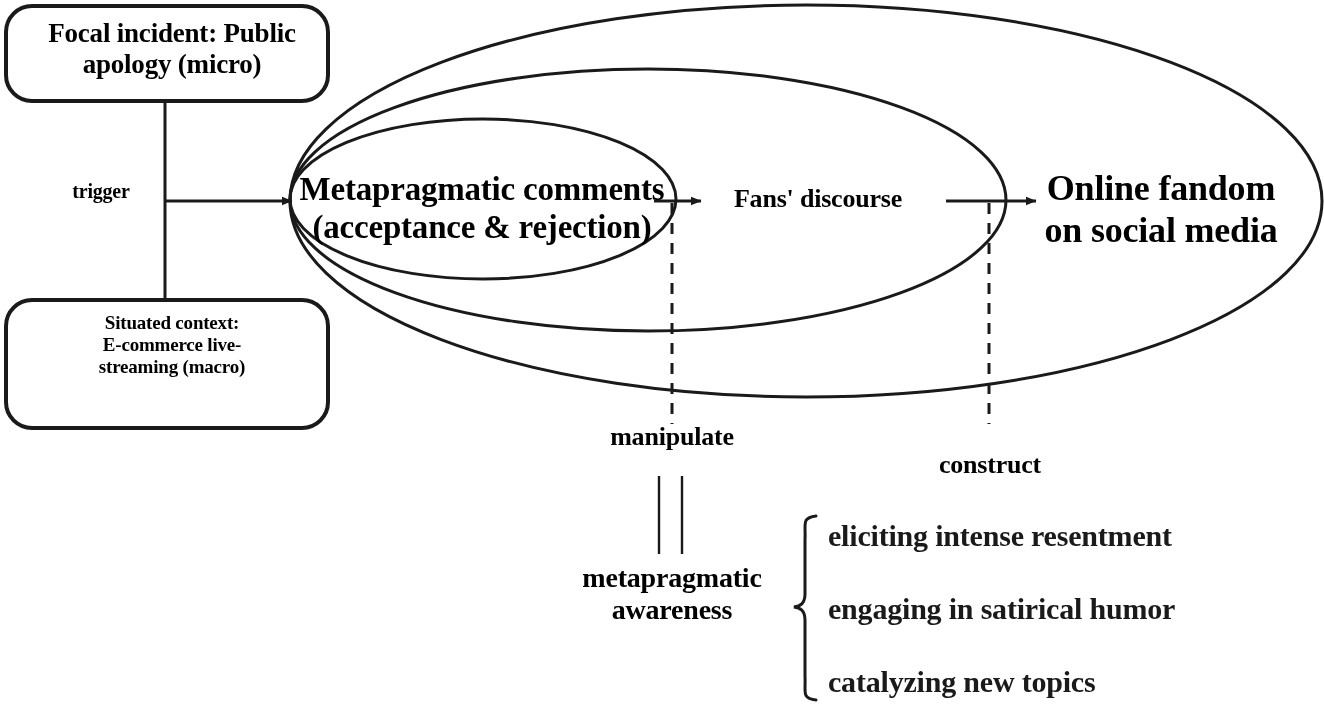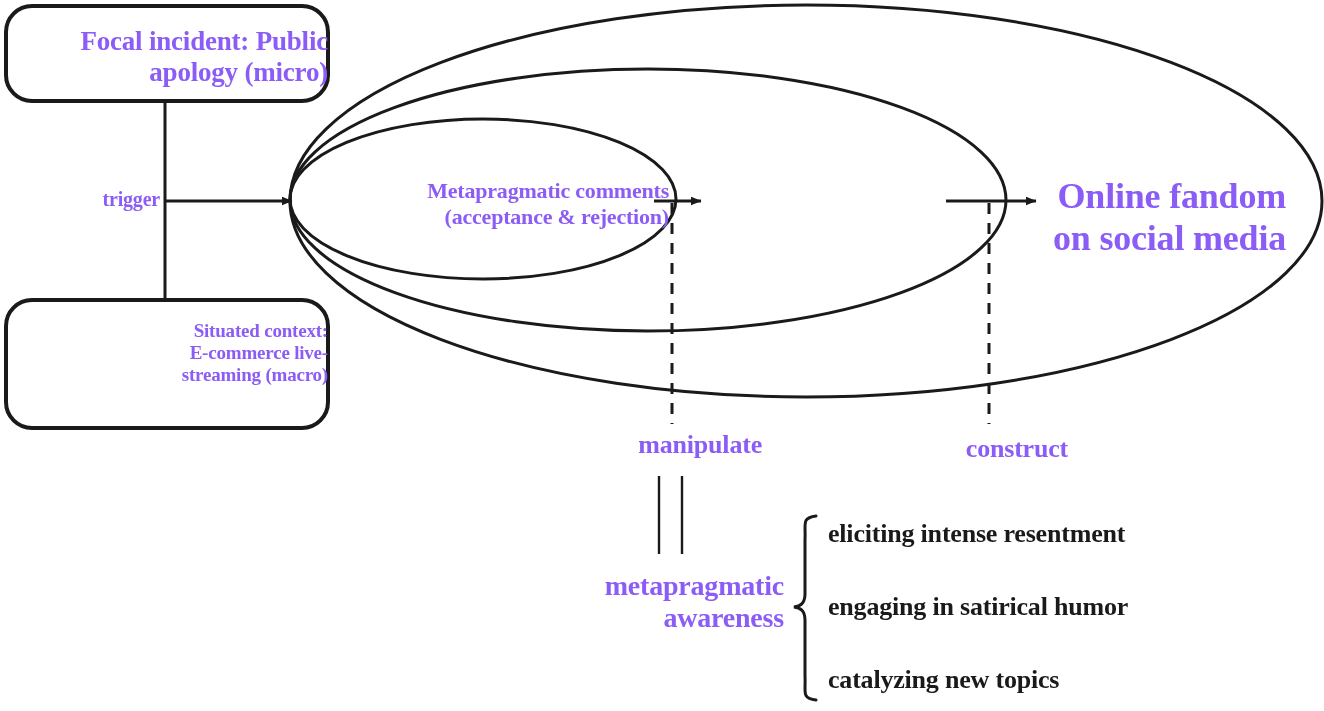--- a/index.html
+++ b/index.html
@@ -24,14 +24,13 @@
   }
   .lbl {
     position: absolute;
-    color: #8b5cf6;
+    color: #000000;
     font-weight: bold;
     font-family: "Liberation Serif", "DejaVu Serif", serif;
     line-height: 1.16;
-    text-align: right;
+    text-align: center;
     white-space: pre;
     letter-spacing: -0.2px;
-    margin-top: 8px;
   }
   #box1-label {
     left: 16px; top: 18px; width: 312px;

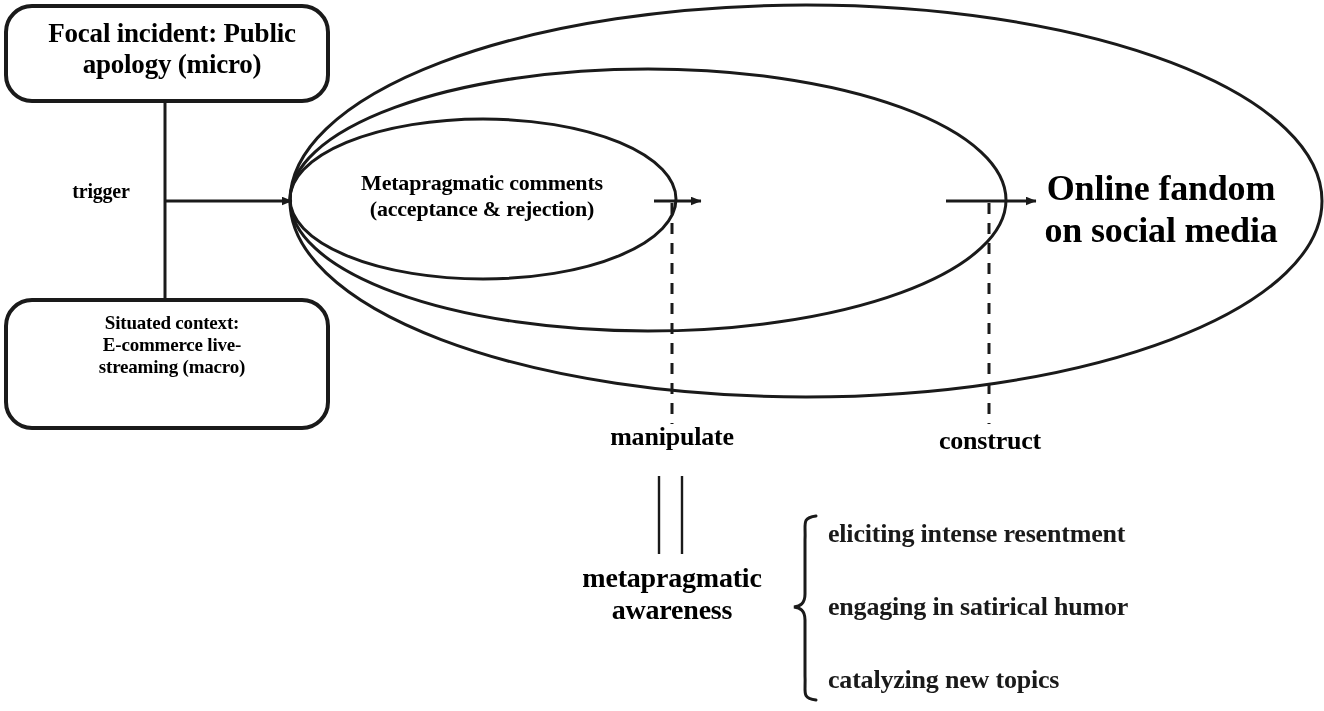--- a/index.html
+++ b/index.html
@@ -46,7 +46,7 @@
   }
   #node-mpc-label {
     left: 295px; top: 170px; width: 374px;
-    font-size: 22px;
+    font-size: 33px;
   }
   #node-fans-label {
     left: 702px; top: 184px; width: 232px;

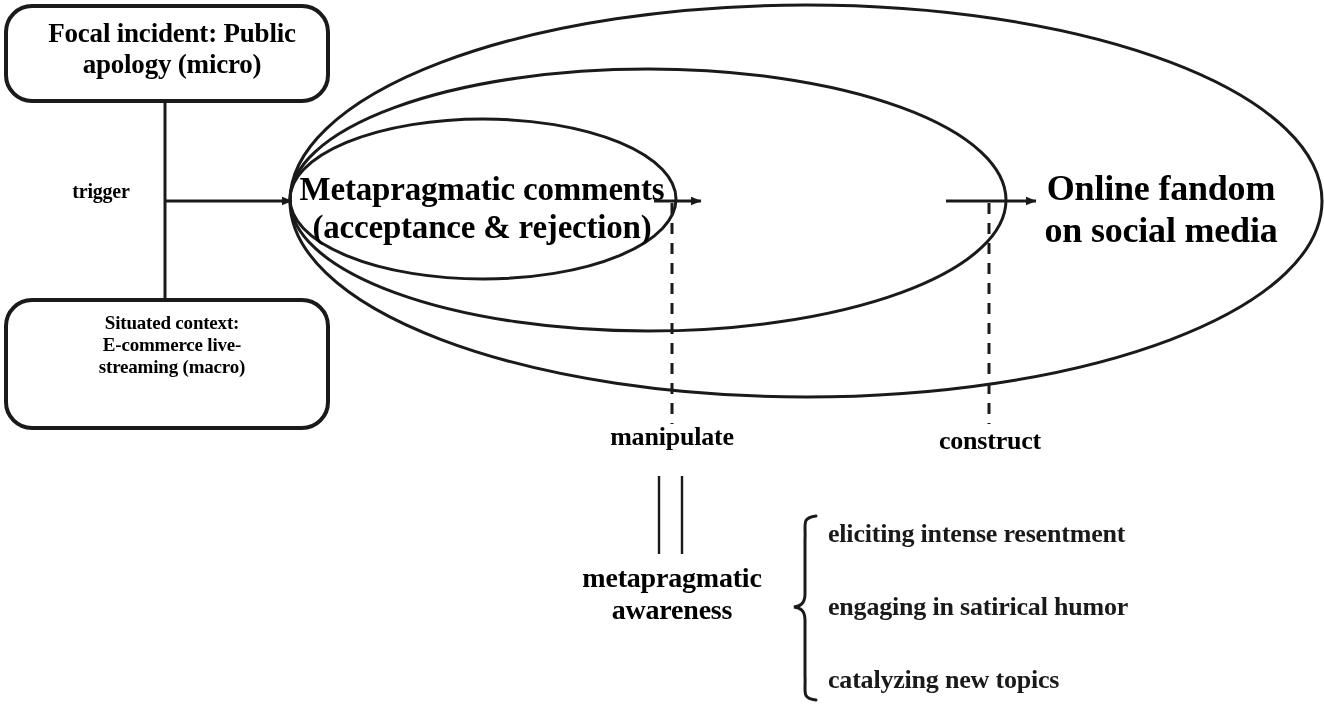--- a/index.html
+++ b/index.html
@@ -140,6 +140,7 @@
   <div class="lbl" id="node-mpc-label">Metapragmatic comments
 (acceptance &amp; rejection)</div>
 
+  <div class="lbl" id="node-fans-label">Fans' discourse</div>
 
   <div class="lbl" id="node-fandom-label">Online fandom
 on social media</div>

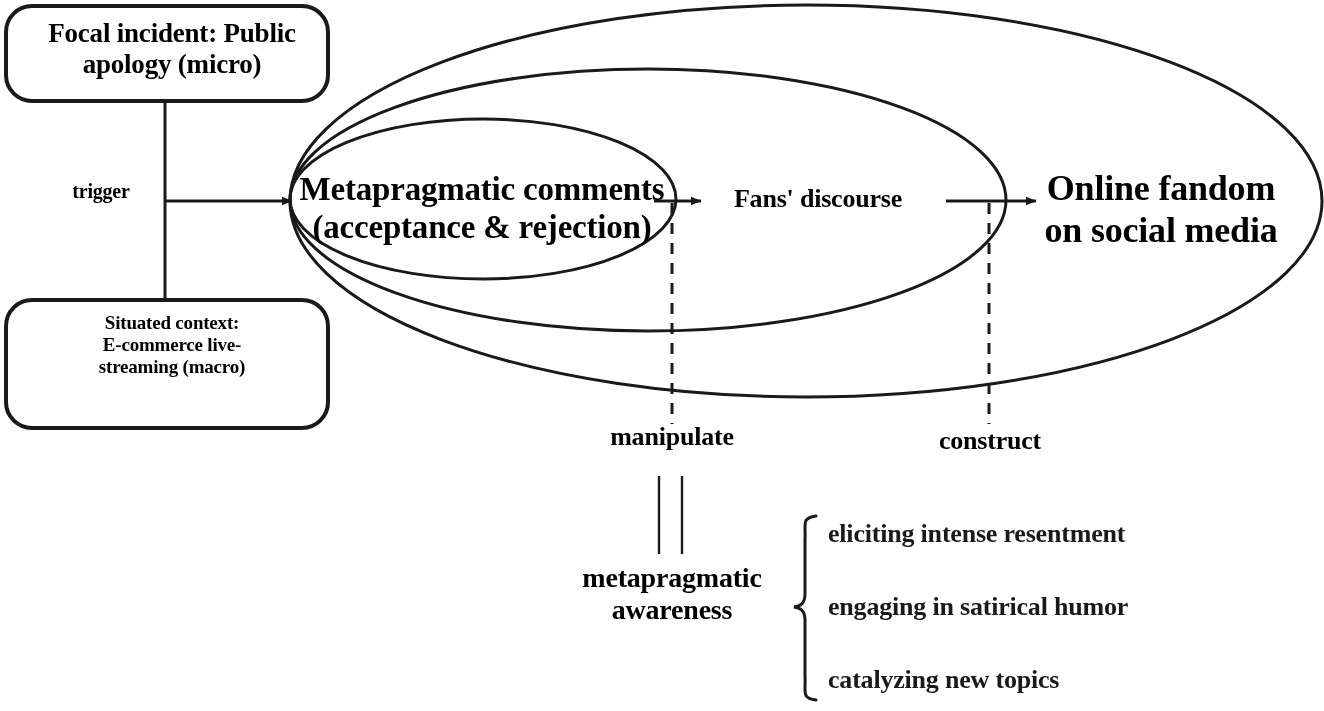--- a/index.html
+++ b/index.html
@@ -61,7 +61,7 @@
     font-size: 26px;
   }
   #construct-label {
-    left: 912px; top: 426px; width: 156px;
+    left: 912px; top: 450px; width: 156px;
     font-size: 26px;
   }
   #awareness-label {

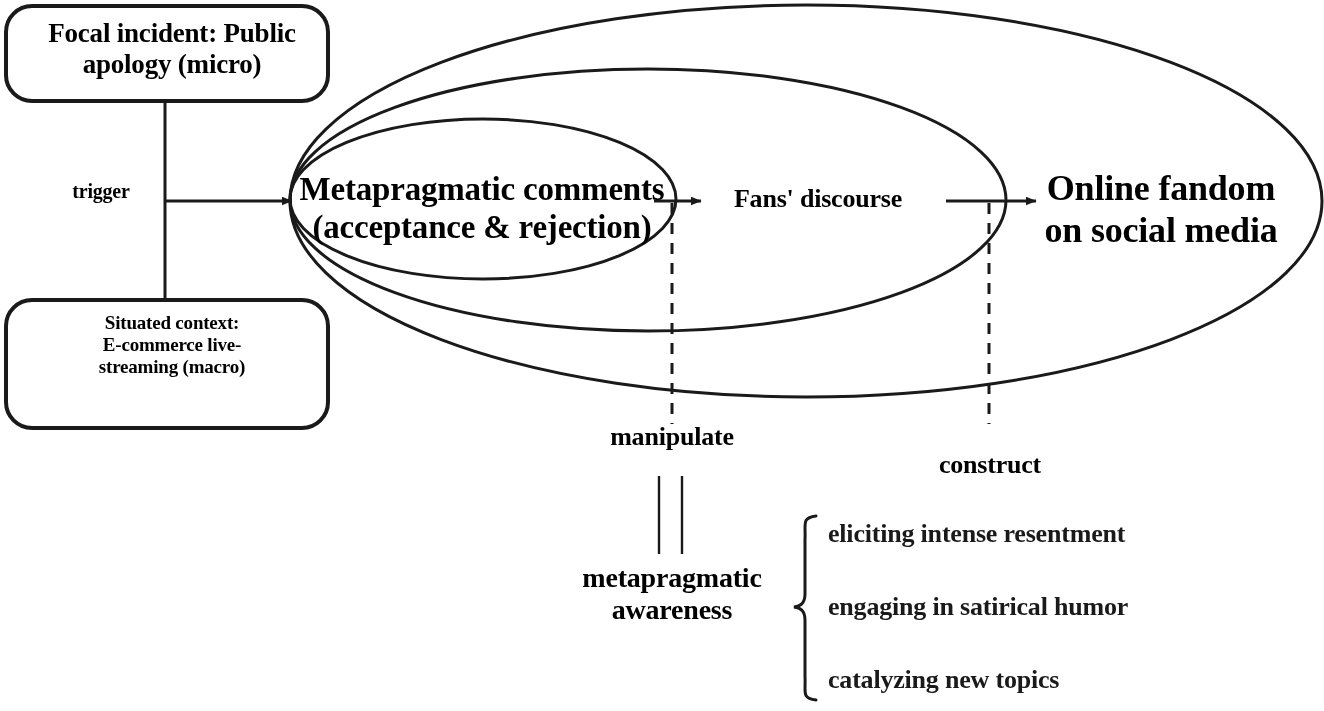--- a/index.html
+++ b/index.html
@@ -72,7 +72,7 @@
     position: absolute;
     left: 828px;
     width: 420px;
-    font-size: 26px;
+    font-size: 30px;
     text-align: left;
     color: #1a1a1a;
     font-weight: bold;

